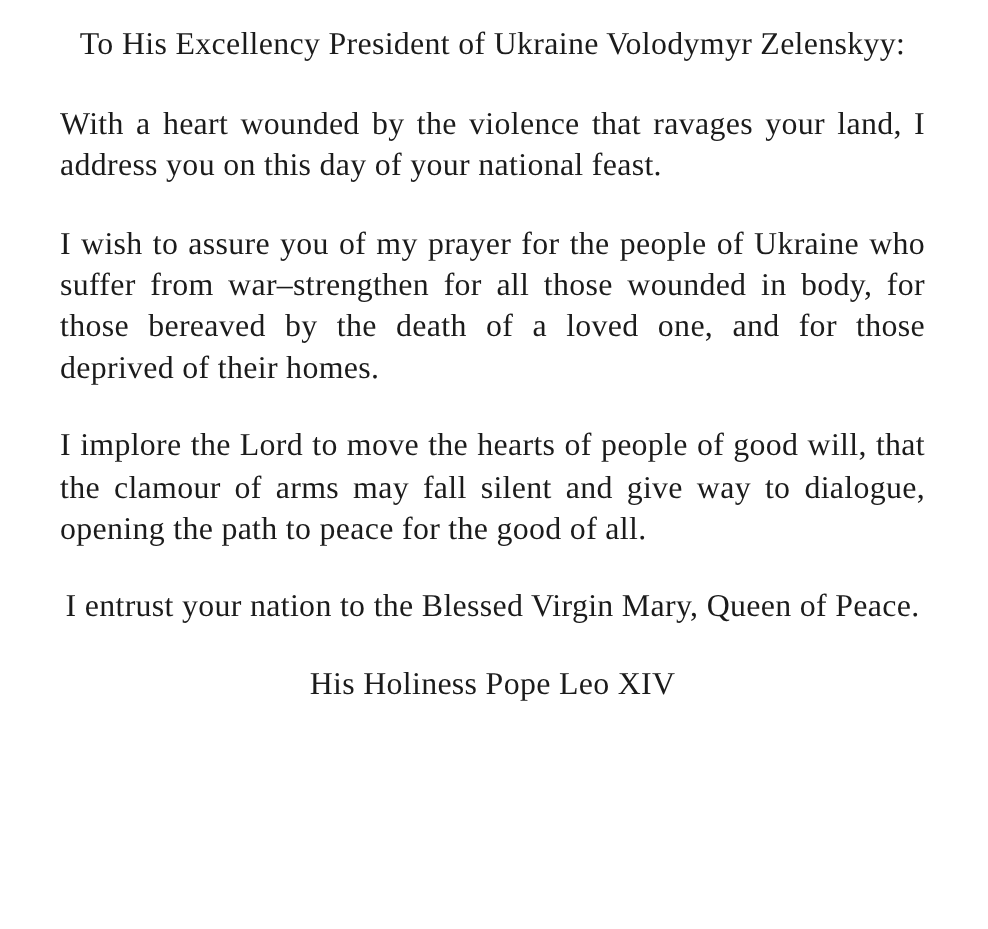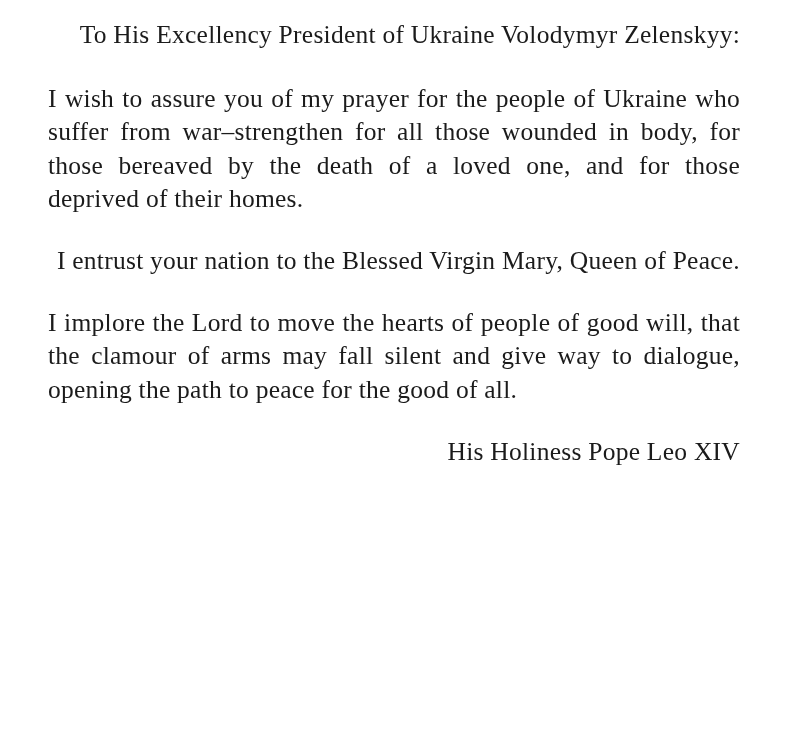--- a/index.html
+++ b/index.html
@@ -52,7 +52,7 @@
   }
 
   .para.flush {
-    text-align: right;
+    text-align: center;
   }
 
   .salutation {

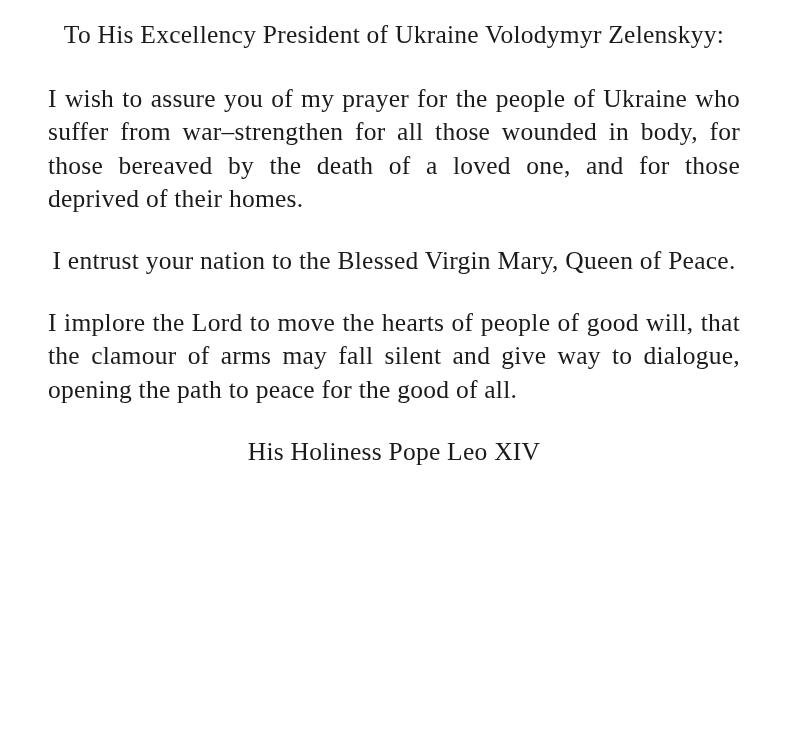--- a/index.html
+++ b/index.html
@@ -71,6 +71,7 @@
 
     <p class="para flush salutation">To His Excellency President of Ukraine Volodymyr Zelenskyy:</p>
 
+    <p class="para justified">With a heart wounded by the violence that ravages your land, I address you on this day of your national feast.</p>
 
     <p class="para justified">I wish to assure you of my prayer for the people of Ukraine who suffer from war–strengthen for all those wounded in body, for those bereaved by the death of a loved one, and for those deprived of their homes.</p>
 

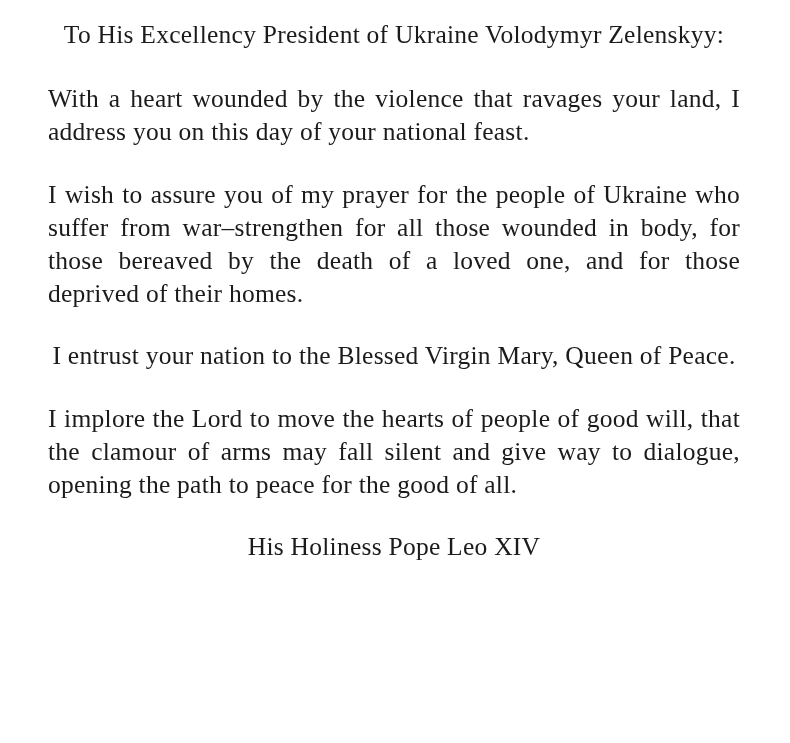--- a/index.html
+++ b/index.html
@@ -76,9 +76,9 @@
     <p class="para justified">I wish to assure you of my prayer for the people of Ukraine who suffer from war–strengthen for all those wounded in body, for those bereaved by the death of a loved one, and for those deprived of their homes.</p>
 
 
+    <p class="para justified">I implore the Lord to move the hearts of people of good will, that the clamour of arms may fall silent and give way to dialogue, opening the path to peace for the good of all.</p>
+
     <p class="para flush">I entrust your nation to the Blessed Virgin Mary, Queen of Peace.</p>
-
-    <p class="para justified">I implore the Lord to move the hearts of people of good will, that the clamour of arms may fall silent and give way to dialogue, opening the path to peace for the good of all.</p>
 
     <p class="para flush signature">His Holiness Pope Leo XIV</p>
 

